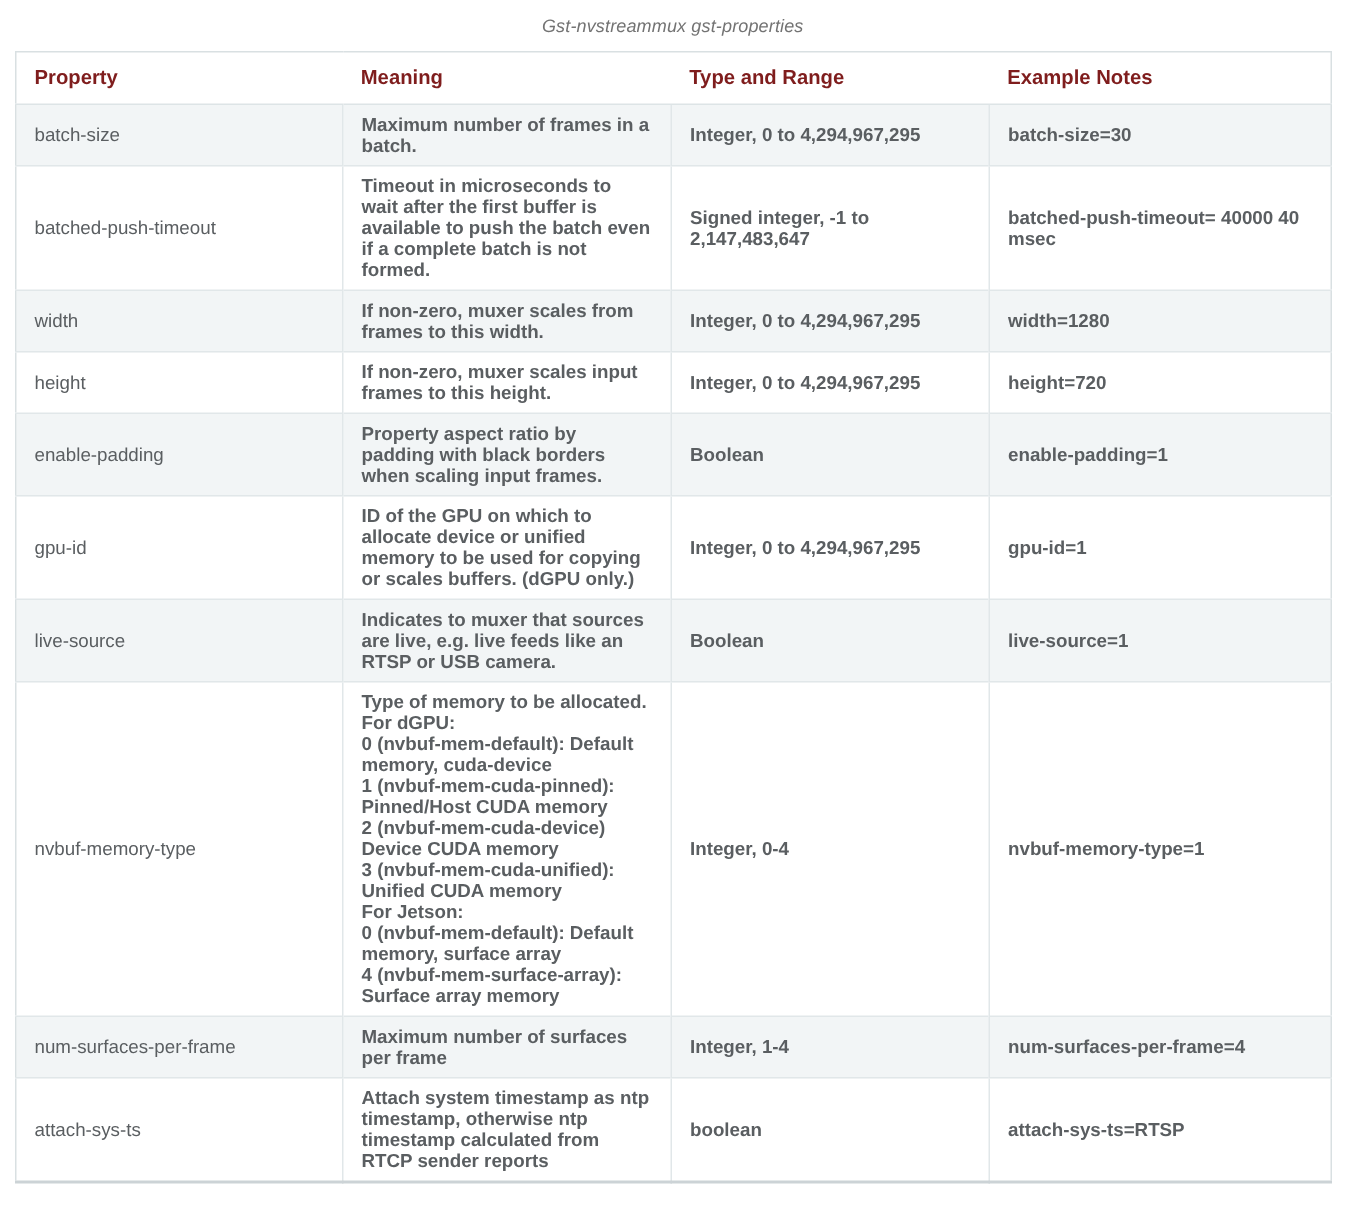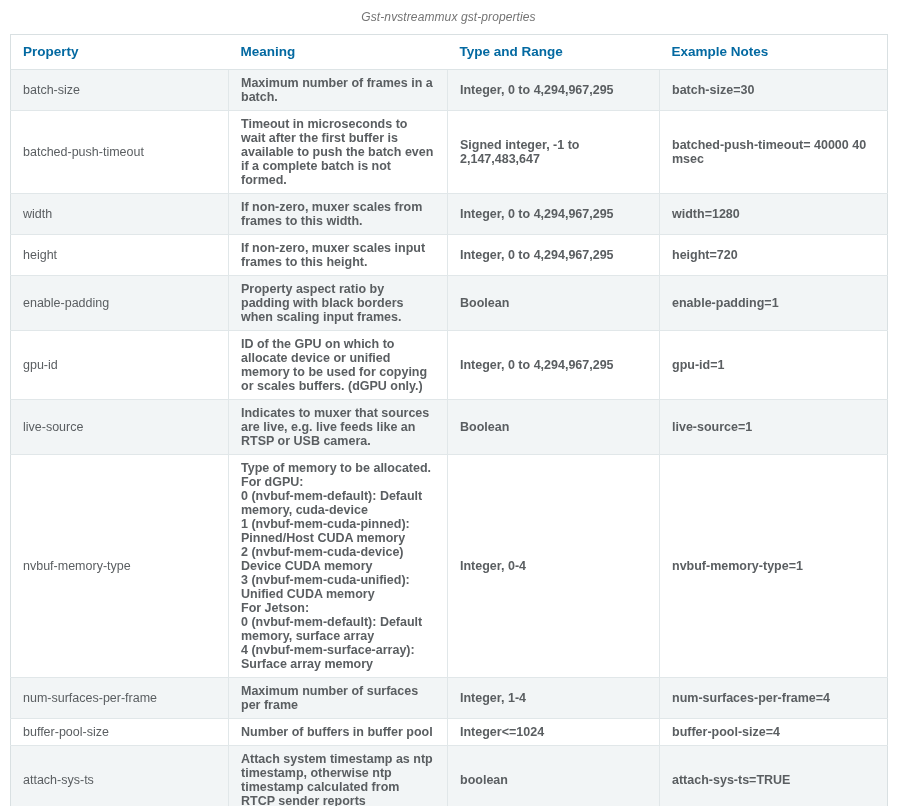--- a/index.html
+++ b/index.html
@@ -36,7 +36,7 @@
     text-align: left;
     font-size: 13.5px;
     font-weight: bold;
-    color: #0369a1;
+    color: #7f1d1d;
     padding: 9px 12px;
     background: #ffffff;
     border-bottom: 1px solid #dde4e6;

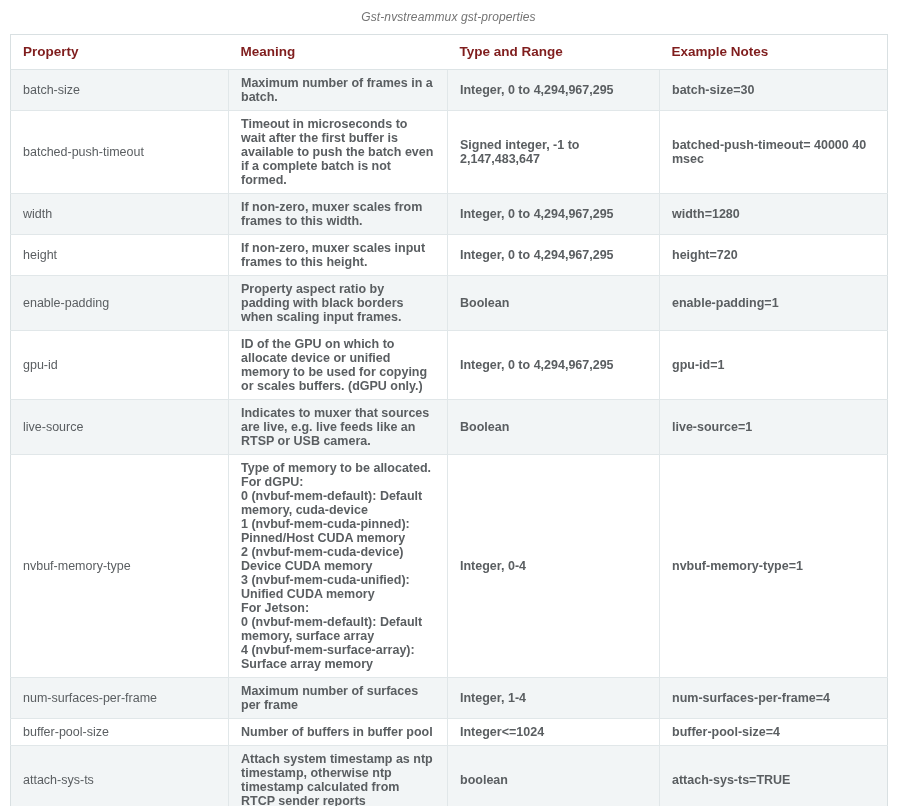--- a/index.html
+++ b/index.html
@@ -154,12 +154,6 @@
         <td>num-surfaces-per-frame=4</td>
       </tr>
       <tr>
-        <td>buffer-pool-size</td>
-        <td class="meaning">Number of buffers in buffer pool</td>
-        <td>Integer&lt;=1024</td>
-        <td>buffer-pool-size=4</td>
-      </tr>
-      <tr>
         <td>attach-sys-ts</td>
         <td class="meaning">Attach system timestamp as ntp timestamp, otherwise ntp timestamp calculated from RTCP sender reports</td>
         <td>boolean</td>

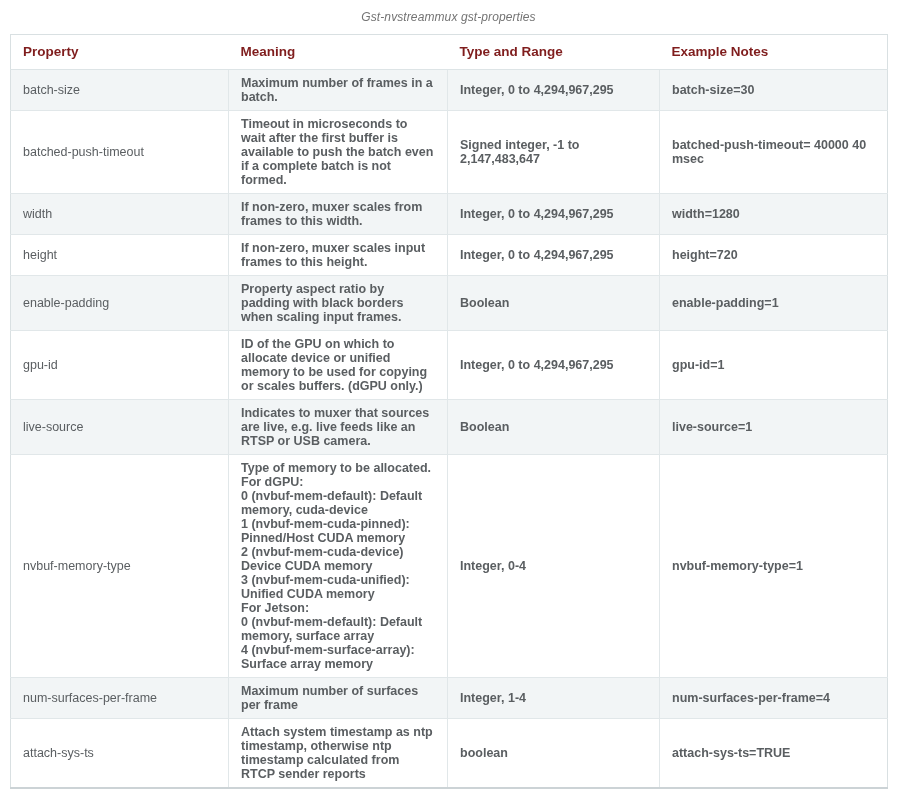--- a/index.html
+++ b/index.html
@@ -157,7 +157,7 @@
         <td>attach-sys-ts</td>
         <td class="meaning">Attach system timestamp as ntp timestamp, otherwise ntp timestamp calculated from RTCP sender reports</td>
         <td>boolean</td>
-        <td>attach-sys-ts=TRUE</td>
+        <td>attach-sys-ts=RTSP</td>
       </tr>
     </tbody>
   </table>

